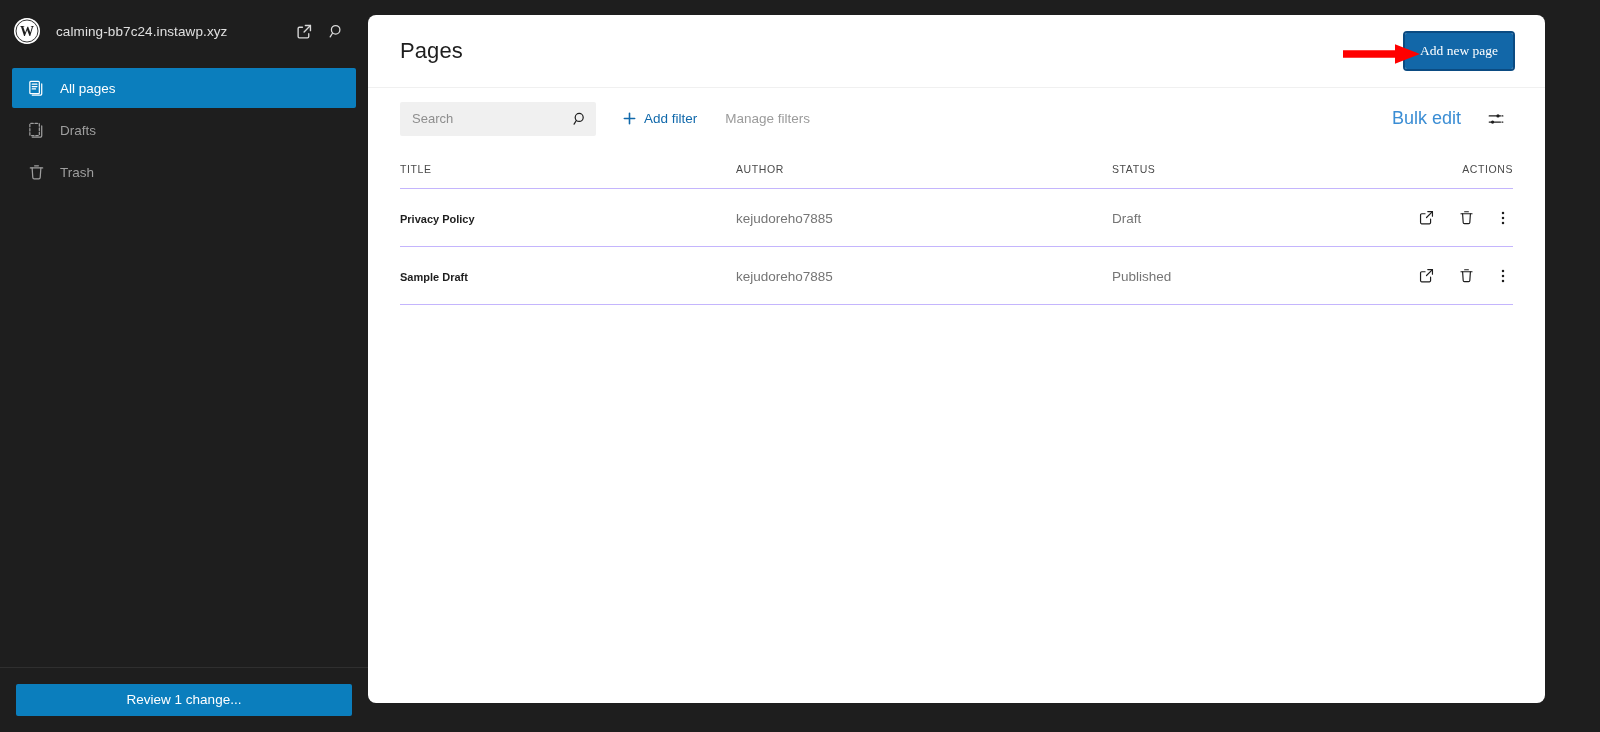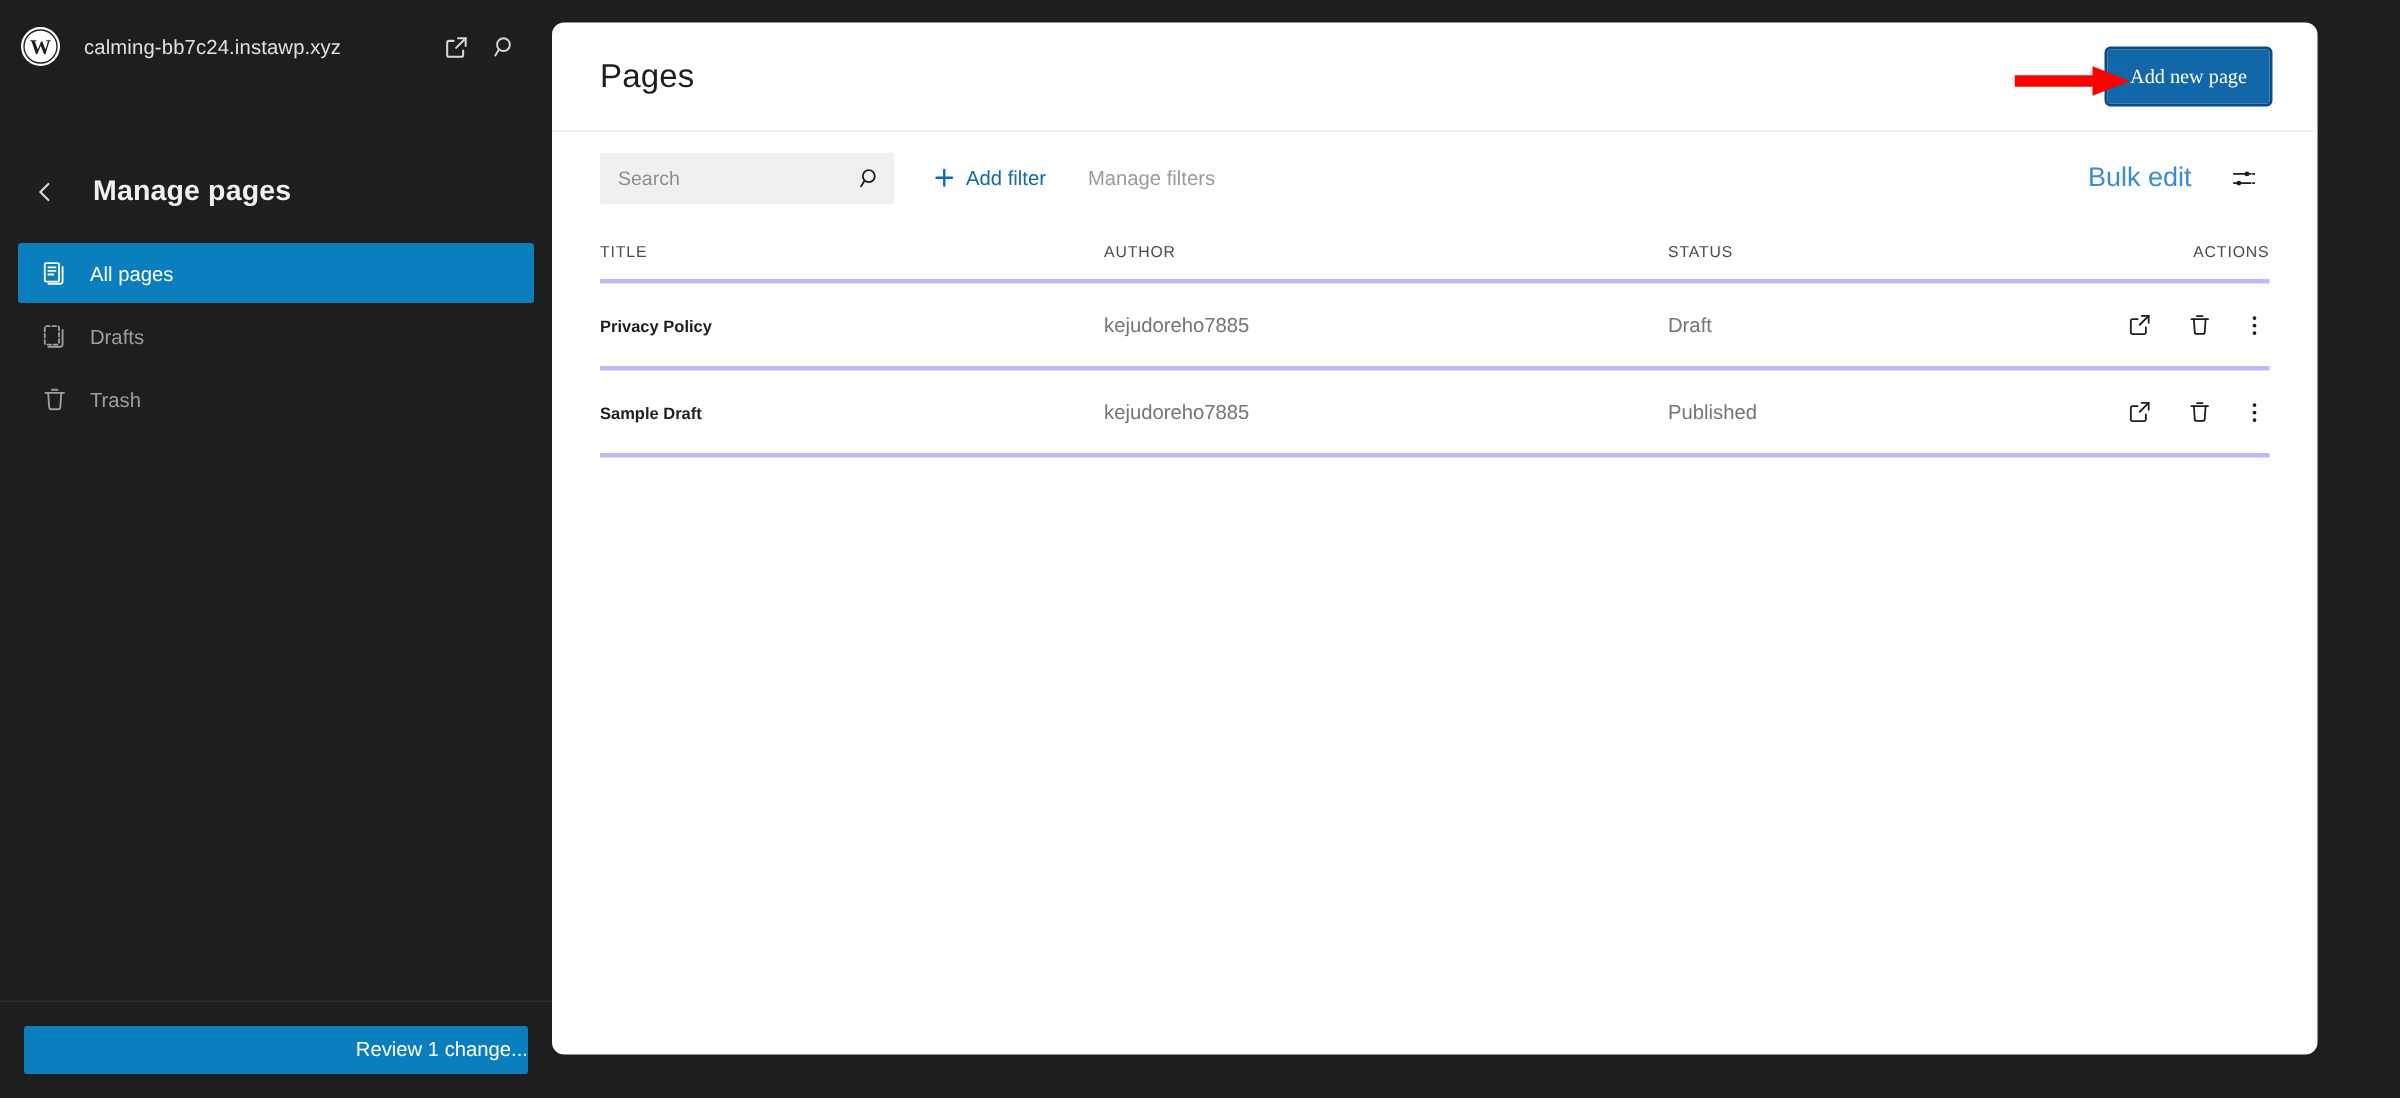--- a/index.html
+++ b/index.html
@@ -352,14 +352,6 @@
       </span>
     </div>
 
-    <div class="nav-header">
-      <span class="back-chevron">
-        <svg width="18" height="18" viewBox="0 0 20 20" fill="none" stroke="currentColor" stroke-width="1.6" stroke-linecap="round" stroke-linejoin="round">
-          <path d="M12.5 4L6.5 10l6 6"></path>
-        </svg>
-      </span>
-      <span class="nav-title">Manage pages</span>
-    </div>
 
     <div class="nav-list">
 

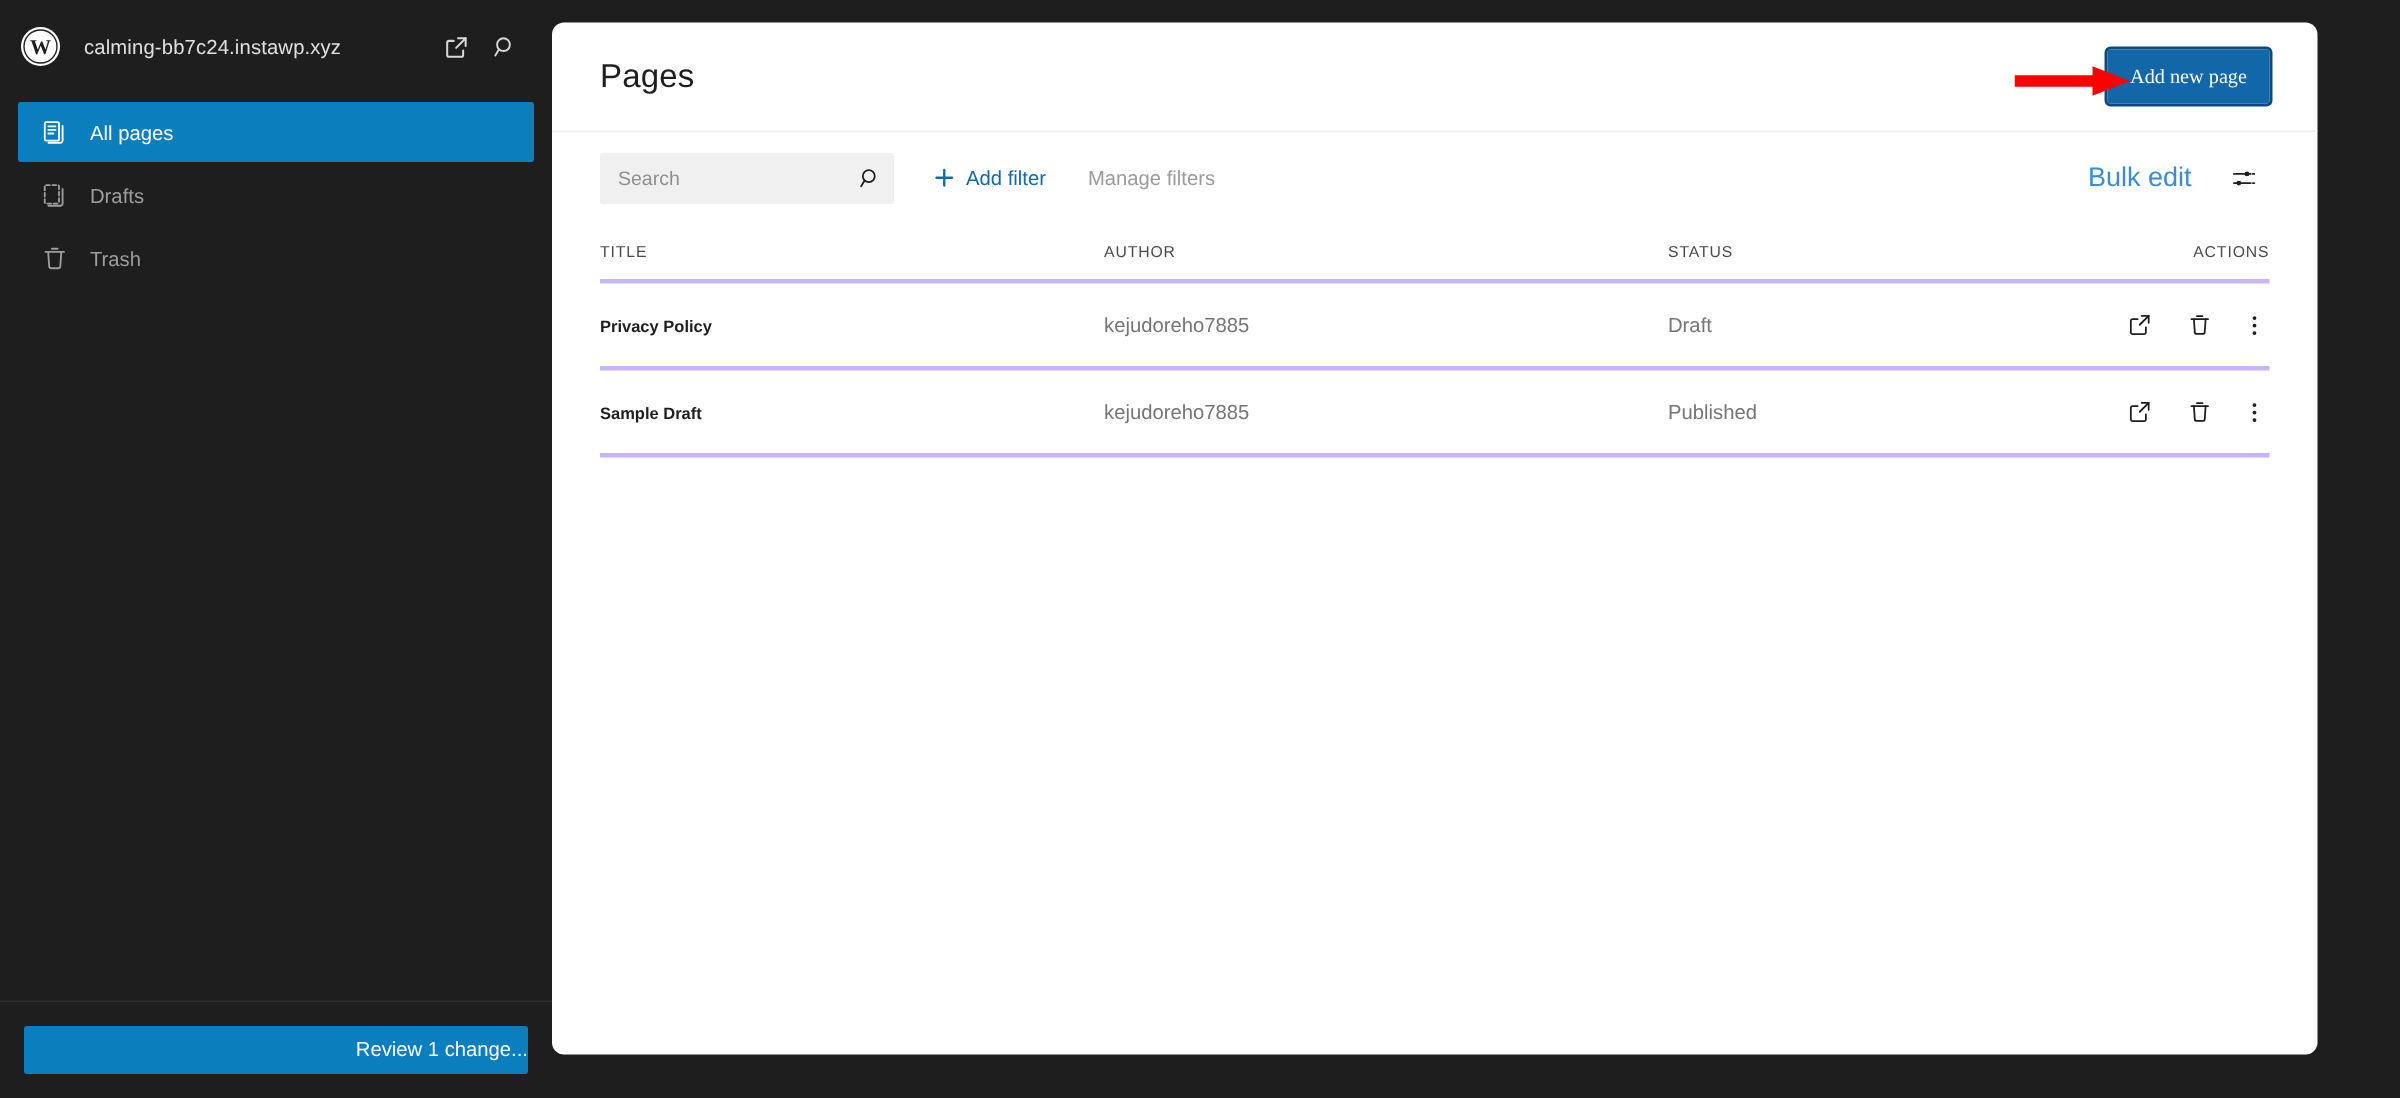--- a/index.html
+++ b/index.html
@@ -270,7 +270,7 @@
   .trow {
     display: flex;
     align-items: center;
-    border-bottom: 3px solid #c4b5fd;
+    border-bottom: 1px solid #c4b5fd;
   }
   .thead {
     height: 40px;

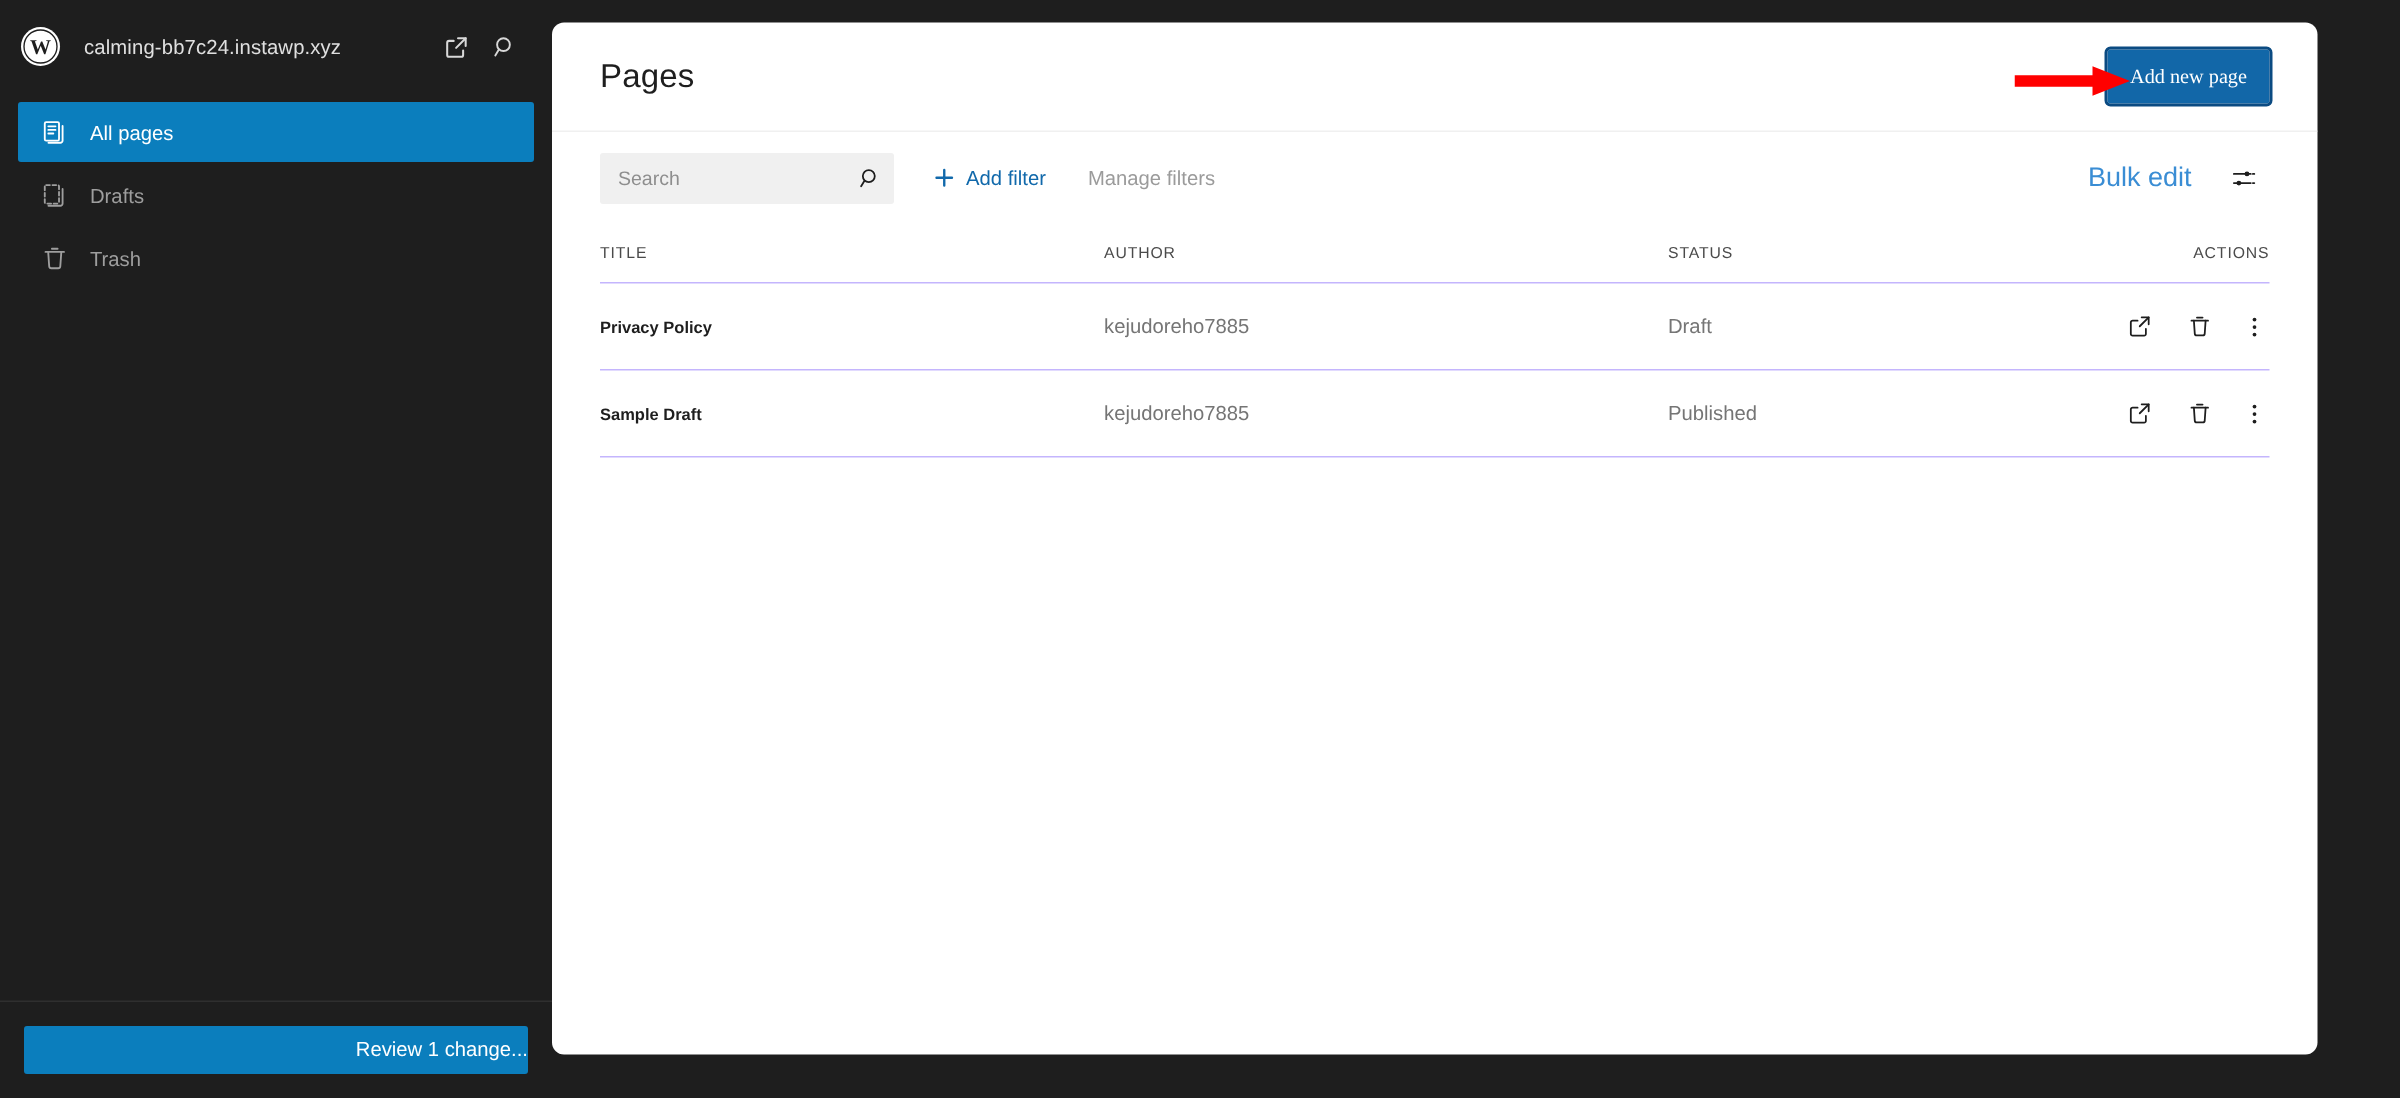--- a/index.html
+++ b/index.html
@@ -132,7 +132,7 @@
     width: 100%;
     height: 32px;
     line-height: 32px;
-    text-align: right;
+    text-align: center;
     background: #0b7ebd;
     color: #fff;
     font-size: 13.5px;

